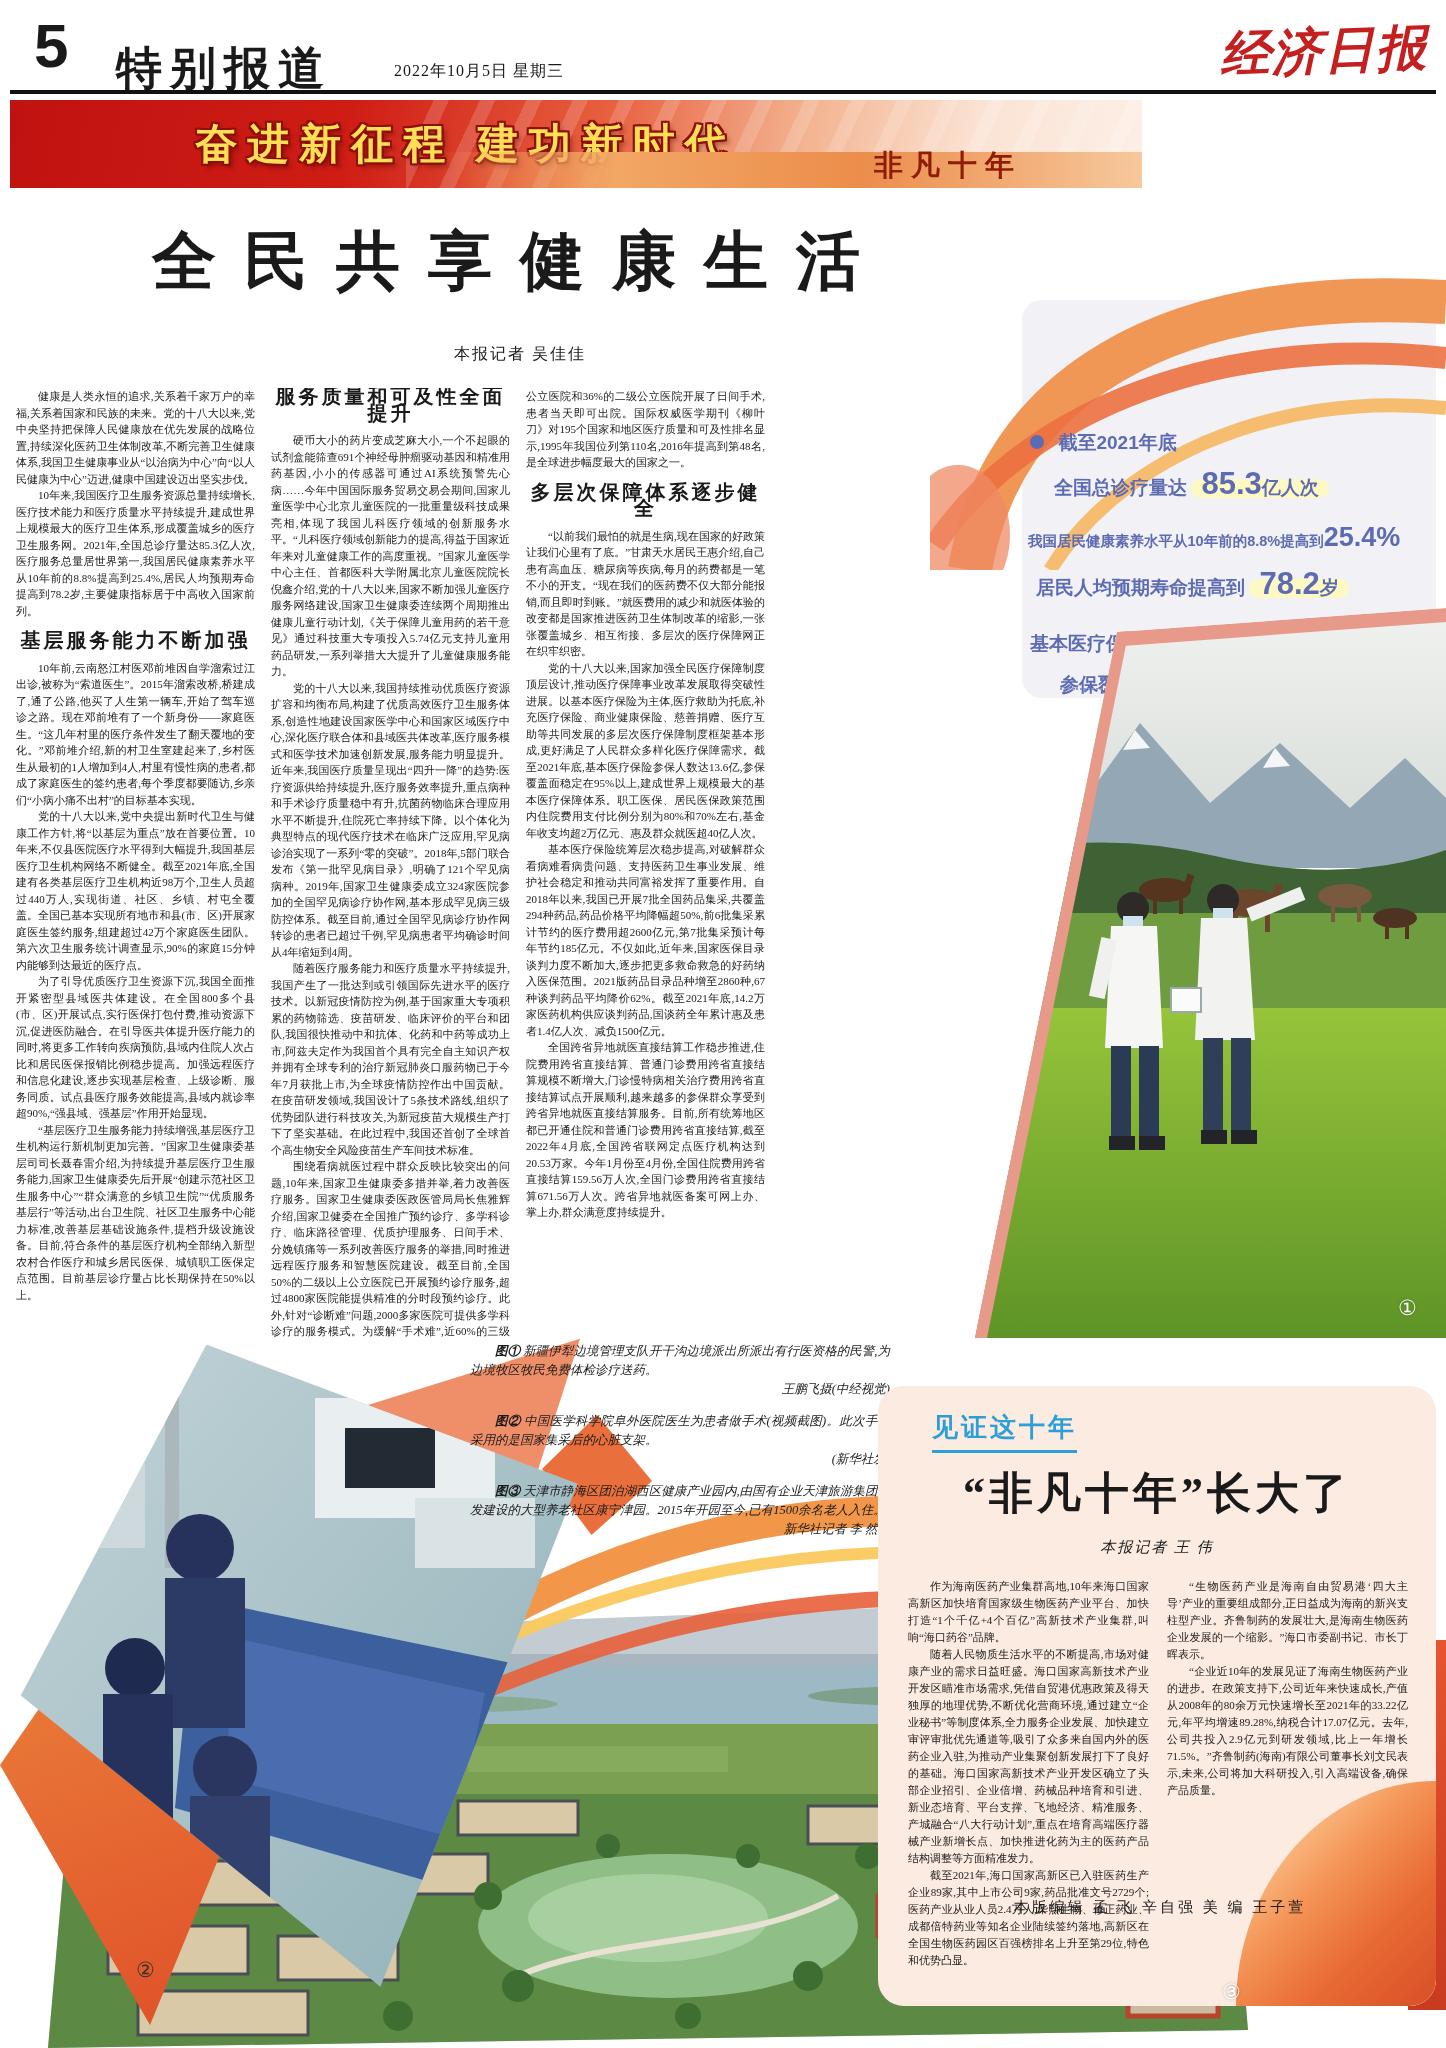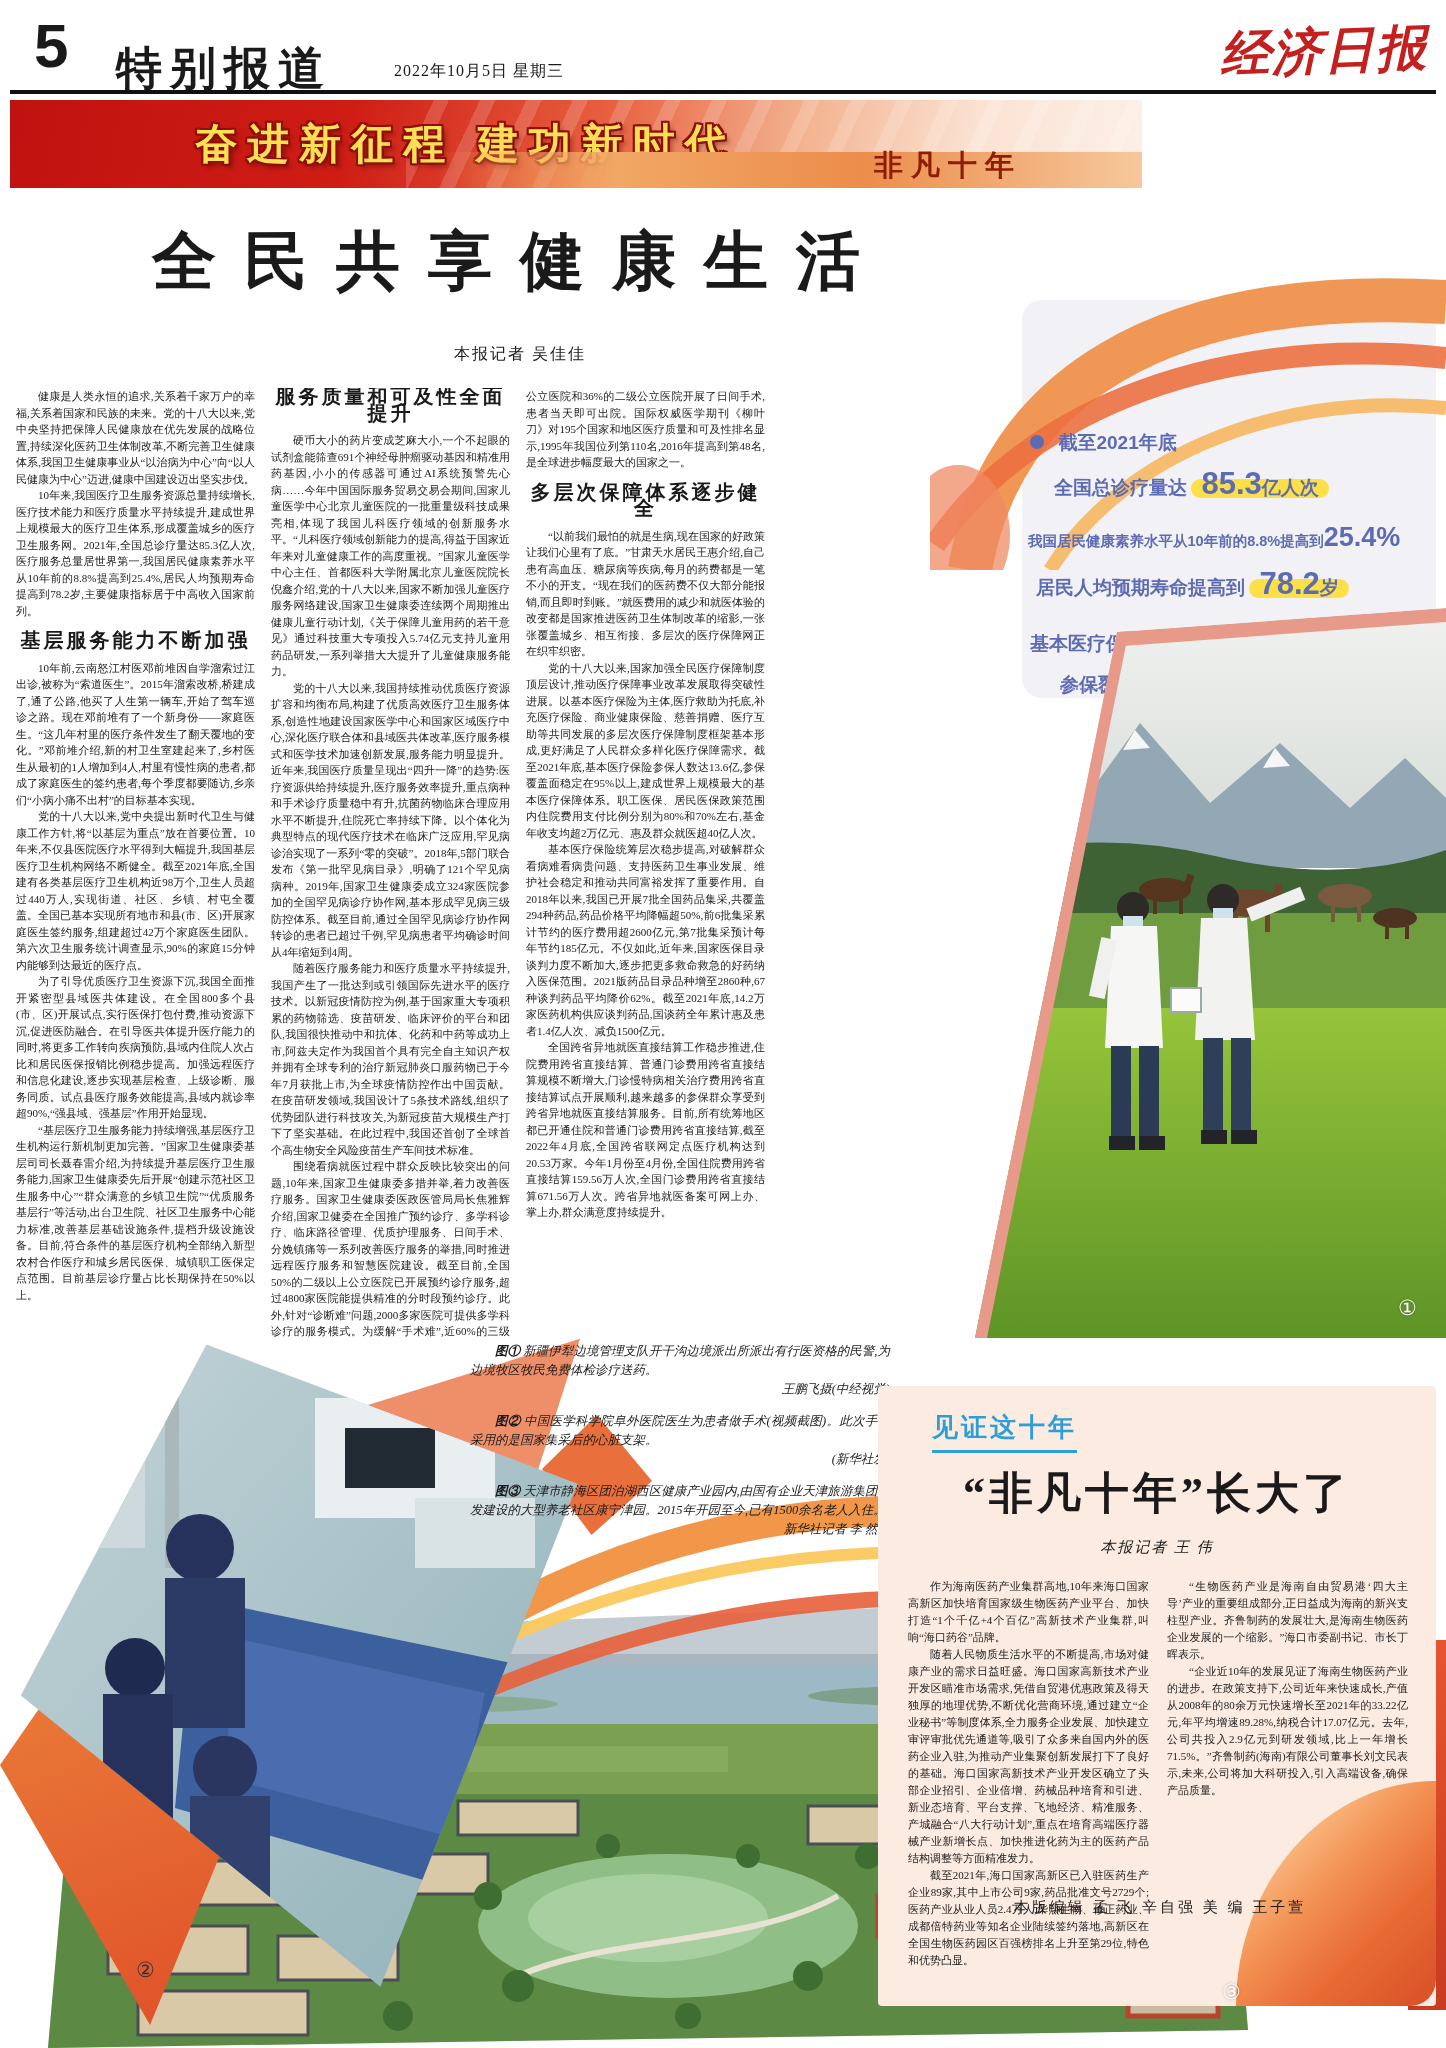--- a/index.html
+++ b/index.html
@@ -49,7 +49,7 @@
   .lbl{font-size:19px;}
   .big{font-size:31px;}
   .mid{font-size:19px;}
-  .pill{background:#fde047;border-radius:15px;padding:1px 10px;}
+  .pill{background:#fef9c3;border-radius:15px;padding:1px 10px;}
   .s2txt{font-size:14.5px;}
   .gauge{left:1290px;top:622px;width:150px;height:80px;}
   .dotline{left:1060px;top:688px;width:150px;border-top:2px dotted #8c98cc;}

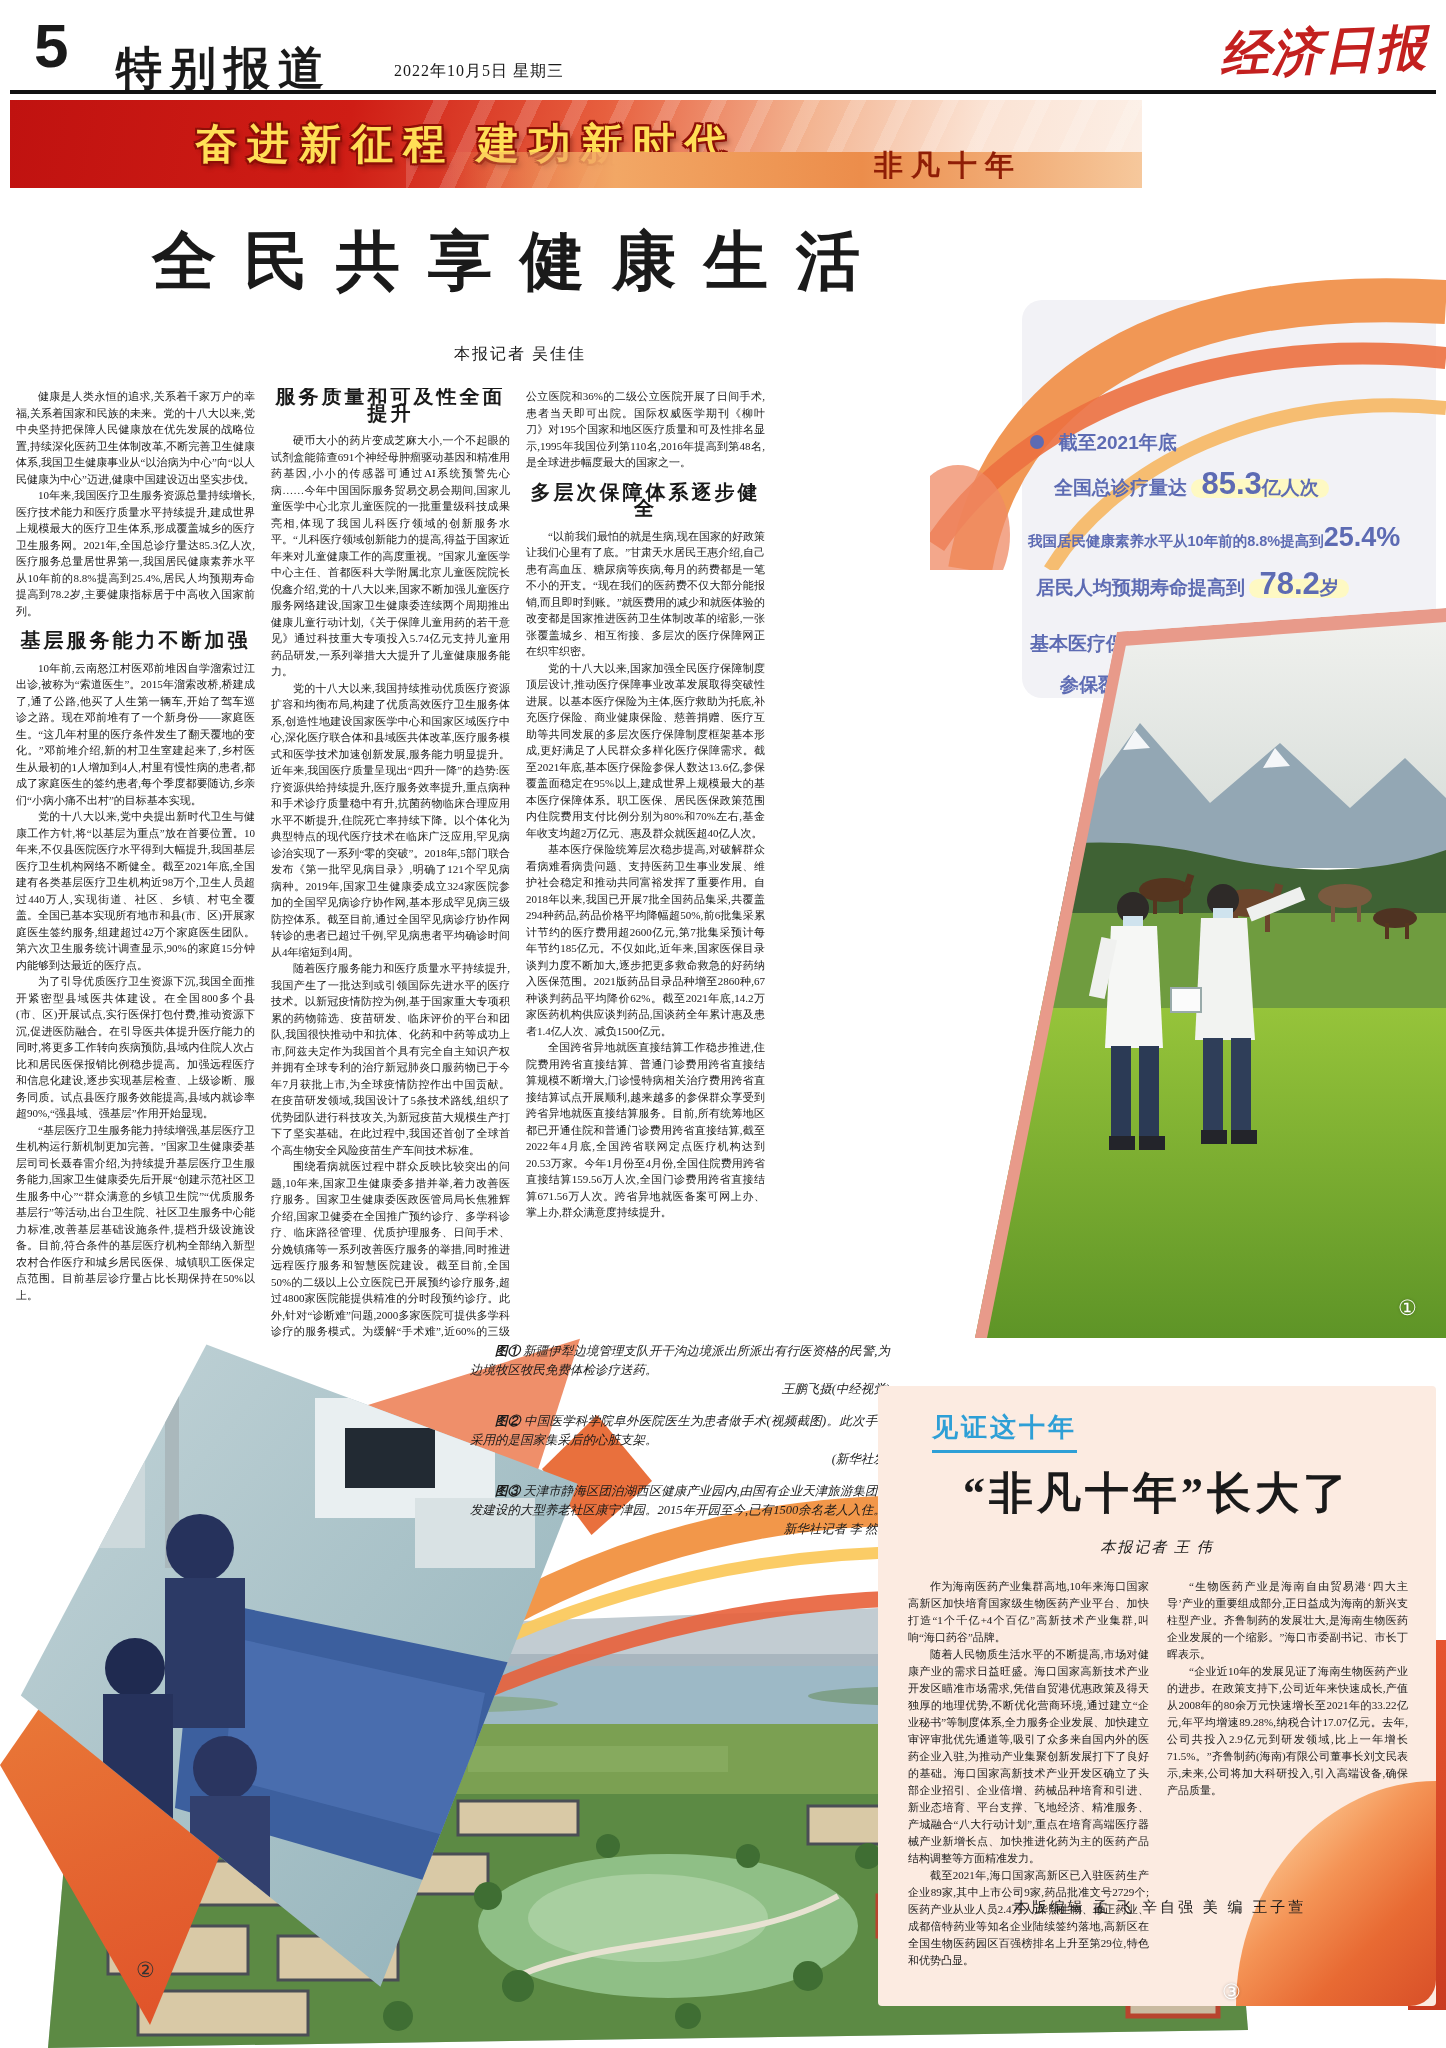--- a/index.html
+++ b/index.html
@@ -79,7 +79,7 @@
   .swoosh{left:345px;top:1400px;width:920px;height:330px;z-index:2;pointer-events:none;}
 
   
-  .witness{left:878px;top:1386px;width:558px;height:620px;background:#fcebe1;border-radius:4px;z-index:5;overflow:hidden;}
+  .witness{left:878px;top:1386px;width:558px;height:620px;background:#fcebe1;border-radius:26px;z-index:5;overflow:hidden;}
   .red-strip{left:1408px;top:1640px;width:38px;height:370px;z-index:4;
     background:linear-gradient(180deg,#e6552f,#c93b20);}
   .w-label{position:absolute;left:54px;top:24px;font-family:"Liberation Sans",sans-serif;font-weight:900;

